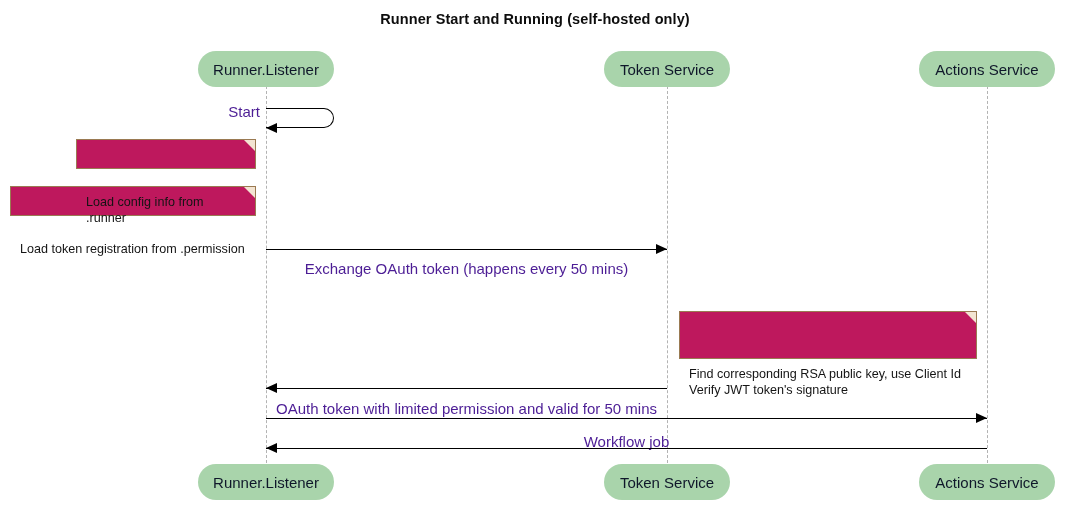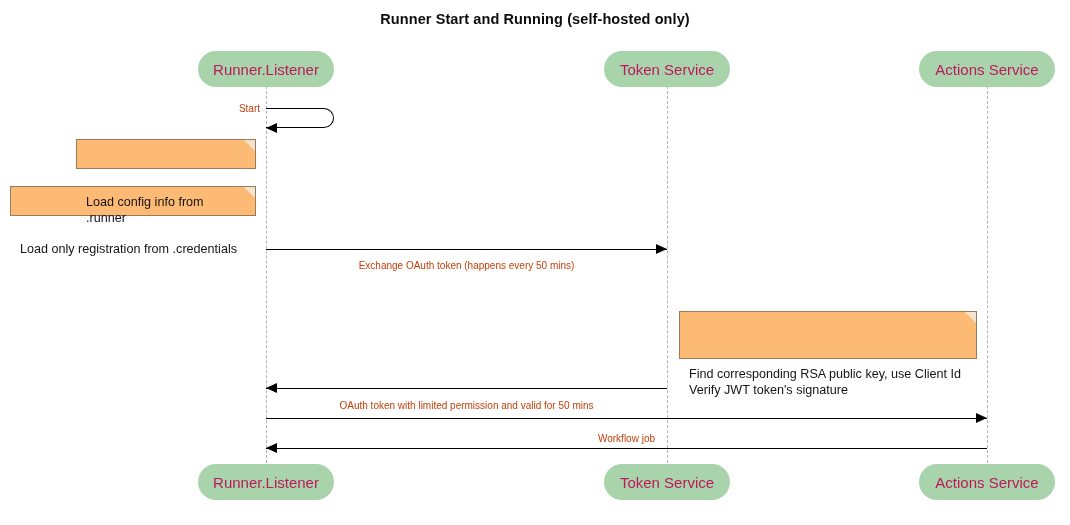--- a/index.html
+++ b/index.html
@@ -42,7 +42,7 @@
     align-items: center;
     justify-content: center;
     font-size: 15px;
-    color: #be185d;
+    color: #0f172a;
     box-sizing: border-box;
   }
   

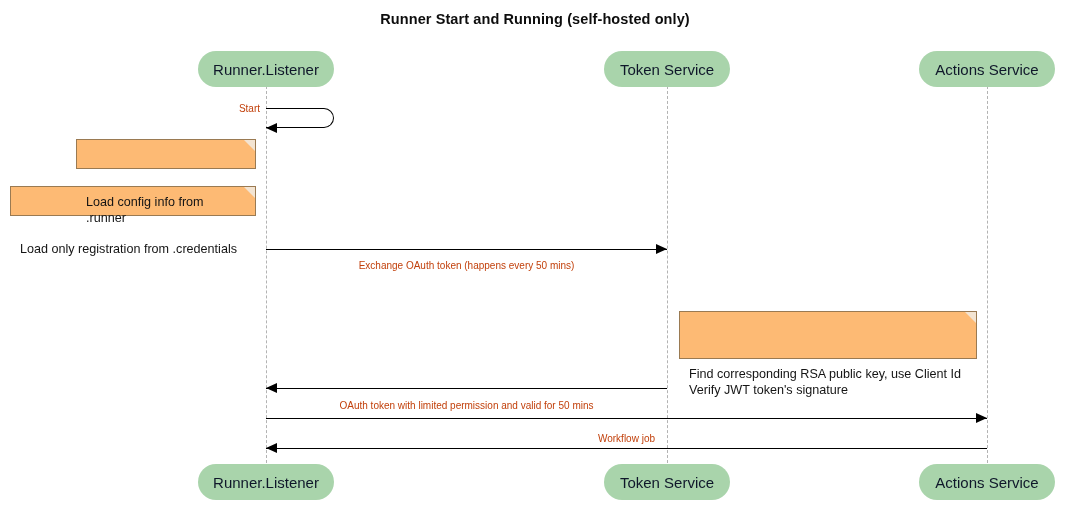--- a/index.html
+++ b/index.html
@@ -59,8 +59,8 @@
   }
   .msg-label {
     position: absolute;
-    font-size: 10px;
-    color: #c2410c;
+    font-size: 15px;
+    color: #4c1d95;
     white-space: nowrap;
     text-align: center;
   }

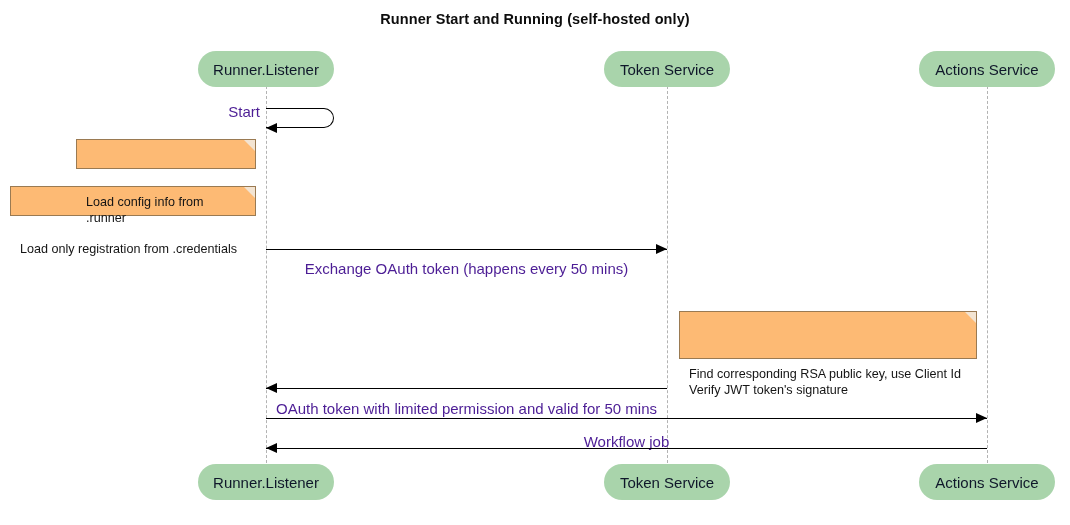--- a/index.html
+++ b/index.html
@@ -86,7 +86,7 @@
   .note {
     position: absolute;
     box-sizing: border-box;
-    background: #fdba74;
+    background: #be185d;
     border: 1px solid #9a7a52;
     font-size: 12.6px;
     color: #141414;

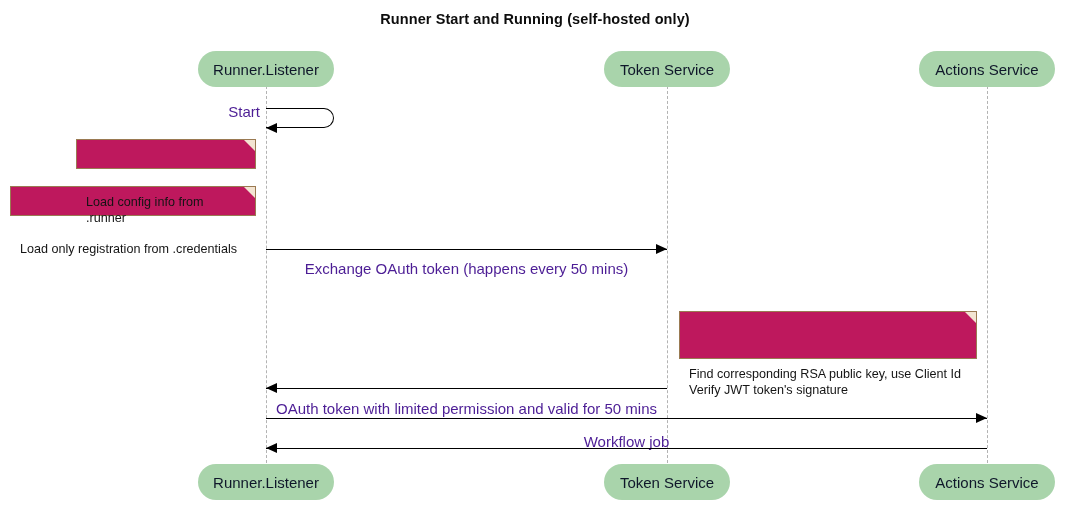--- a/index.html
+++ b/index.html
@@ -147,7 +147,7 @@
   <div class="note" style="left:10px; top:186px; width:246px; height:30px;">
     <span class="note-fold-edge"></span>
     <span class="note-fold"></span>
-    <span class="note-body">Load only registration from .credentials</span>
+    <span class="note-body">Load token registration from .permission</span>
   </div>
 
   <div class="msg-label" style="left:266px; top:234px; width:401px;margin-top:26px;">Exchange OAuth token (happens every 50 mins)</div>

